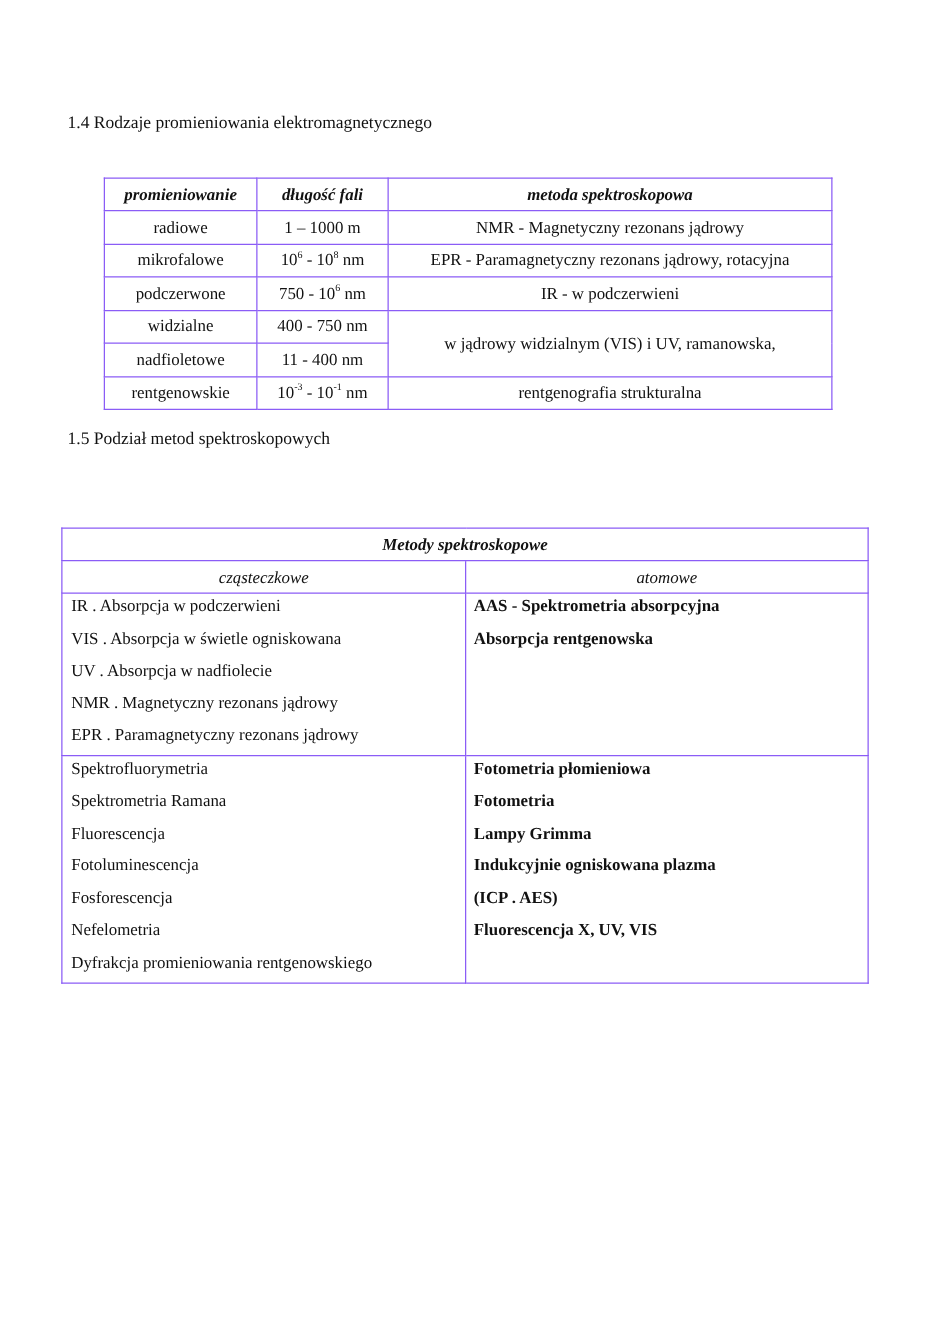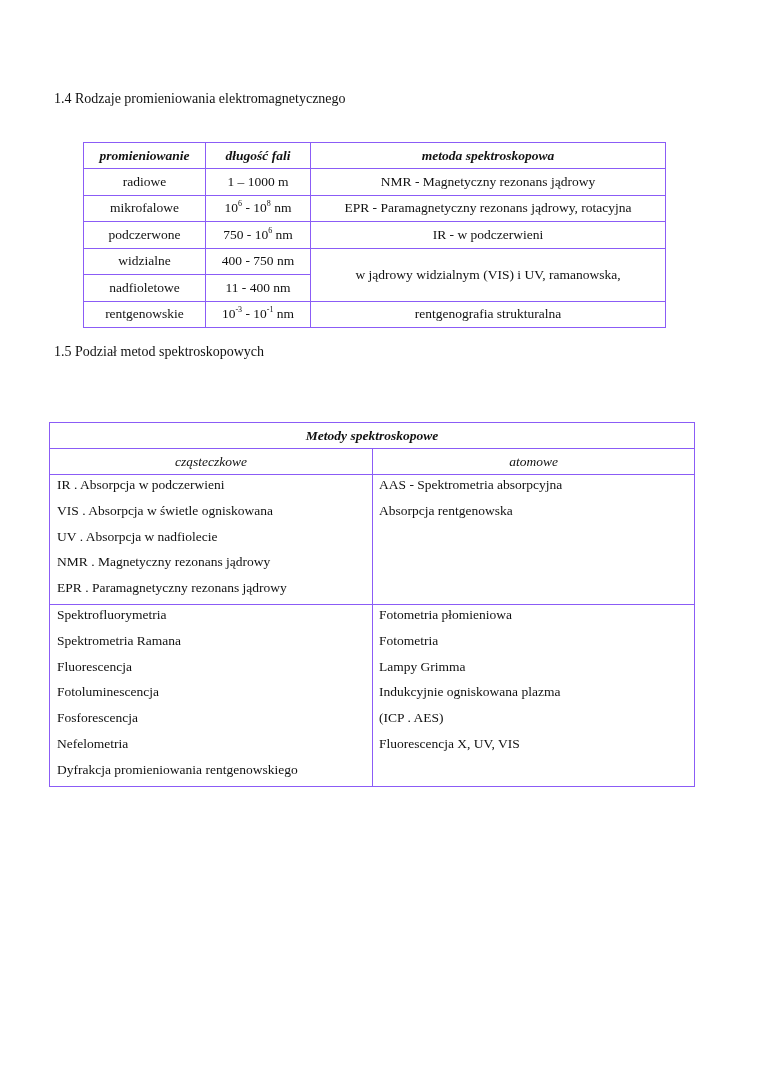--- a/index.html
+++ b/index.html
@@ -18,7 +18,7 @@
   #t2 td.center { text-align:center; font-style:italic; height:25px; }
   #t2 td.title { font-weight:bold; }
   #t2 td.list { vertical-align:top; padding:0 0 0 7px; width:315px; }
-  #t2 td.list2 { vertical-align:top; padding:0 0 0 6px; }
+  #t2 td.list2 { vertical-align:top; padding:0 0 0 6px;font-weight:bold; }
   .li { height:25.8px; line-height:20px; }
   sup { font-size:8px; vertical-align:6px; line-height:0; }
 </style>

